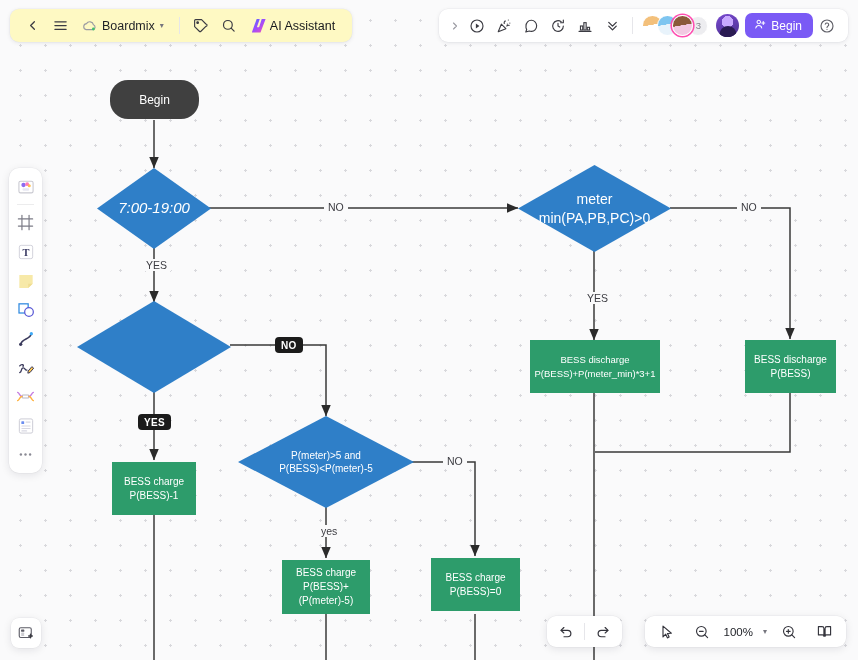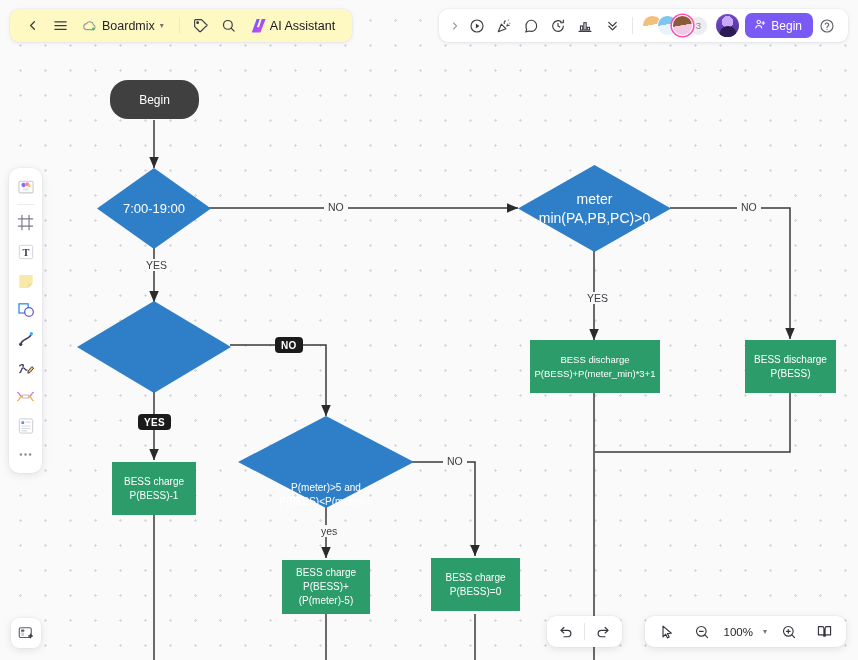--- a/index.html
+++ b/index.html
@@ -211,7 +211,7 @@
     <span>Begin</span>
   </div>
 
-  <div class="node n-diamond" style="left:97px;top:168px;width:114px;height:81px;font-size:13px;">
+  <div class="node n-diamond" style="left:97px;top:168px;width:114px;height:81px;font-size:15px;font-style:italic;">
     <div class="dshape"></div>
     <div class="dtext" style="white-space:pre-line">7:00-19:00</div>
   </div>

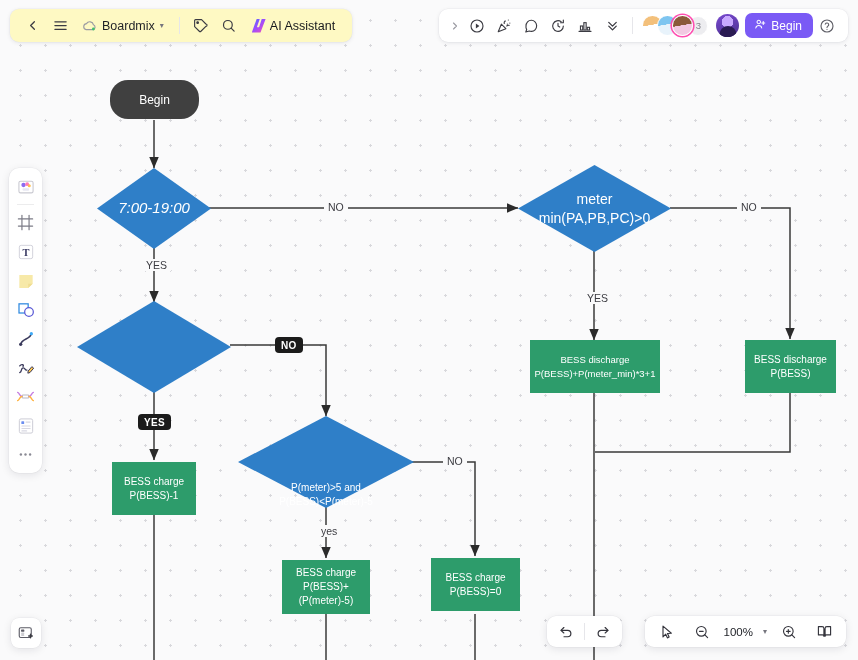--- a/index.html
+++ b/index.html
@@ -226,7 +226,7 @@
     <div class="dshape"></div>
   </div>
 
-  <div class="node n-diamond" style="left:238px;top:416px;width:176px;height:92px;font-size:10px;align-items:flex-end;">
+  <div class="node n-diamond" style="left:238px;top:416px;width:176px;height:92px;font-size:10px;">
     <div class="dshape"></div>
     <div class="dtext" style="white-space:pre-line">P(meter)&gt;5 and
 P(BESS)&lt;P(meter)-5</div>

